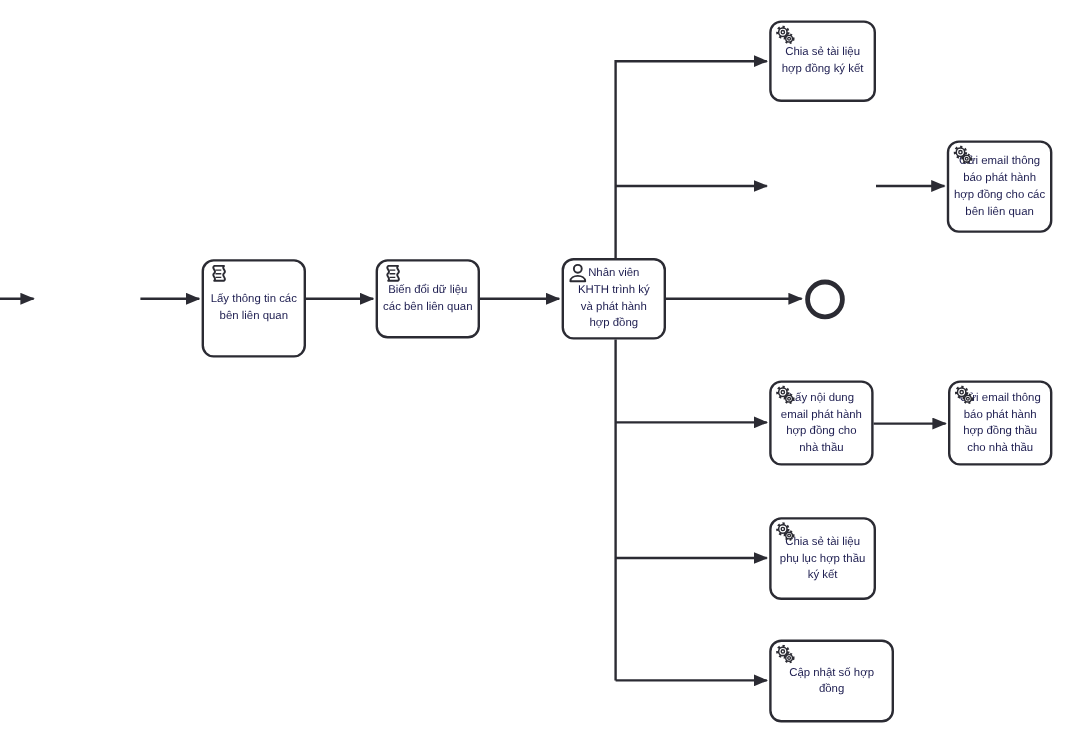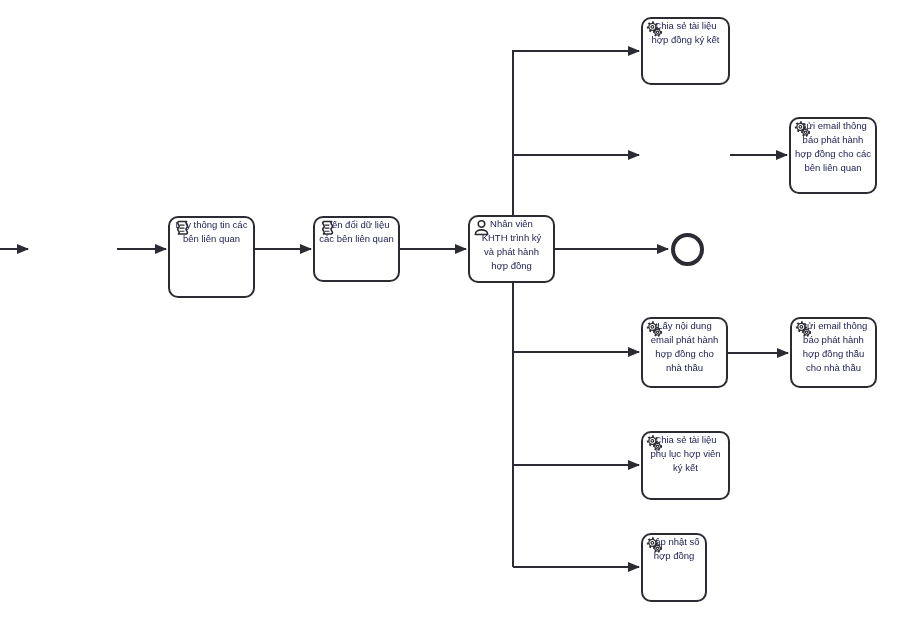--- a/index.html
+++ b/index.html
@@ -24,6 +24,7 @@
     border:2px solid var(--line-color);
     border-radius:10px;
     display:flex;
+    align-items:center;
     justify-content:center;
     text-align:center;
   }

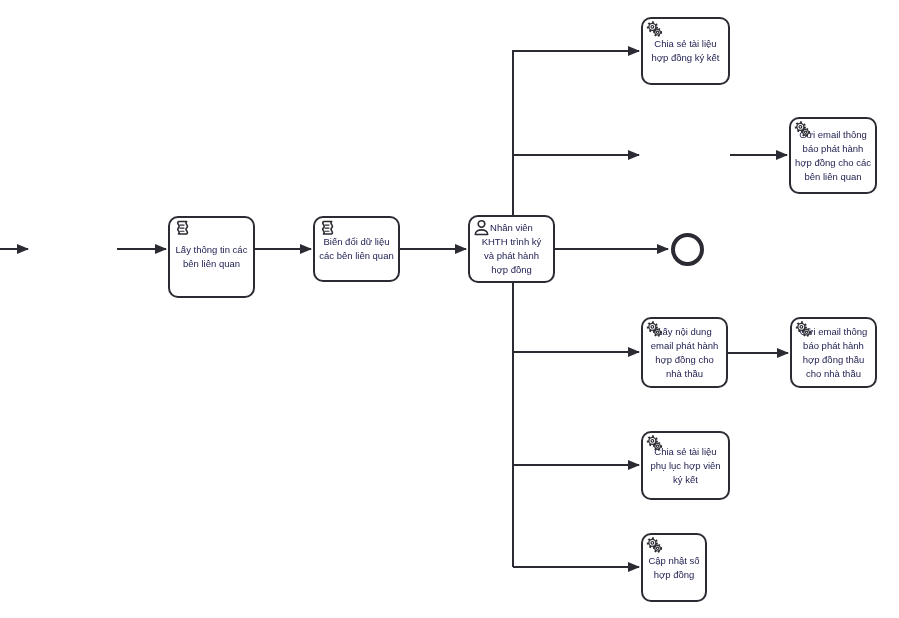--- a/index.html
+++ b/index.html
@@ -155,7 +155,7 @@
     <svg class="node-icon">
         <use href="#icon-gears"></use>
       </svg>
-    <span class="node-label">Chia sẻ tài liệu phụ lục hợp viên ký kết</span>
+    <span class="node-label">Chia sẻ tài liệu phụ lục hợp thầu ký kết</span>
   </div>
 
   <div class="node" style="left:641px;top:533px;width:66px;height:69px">

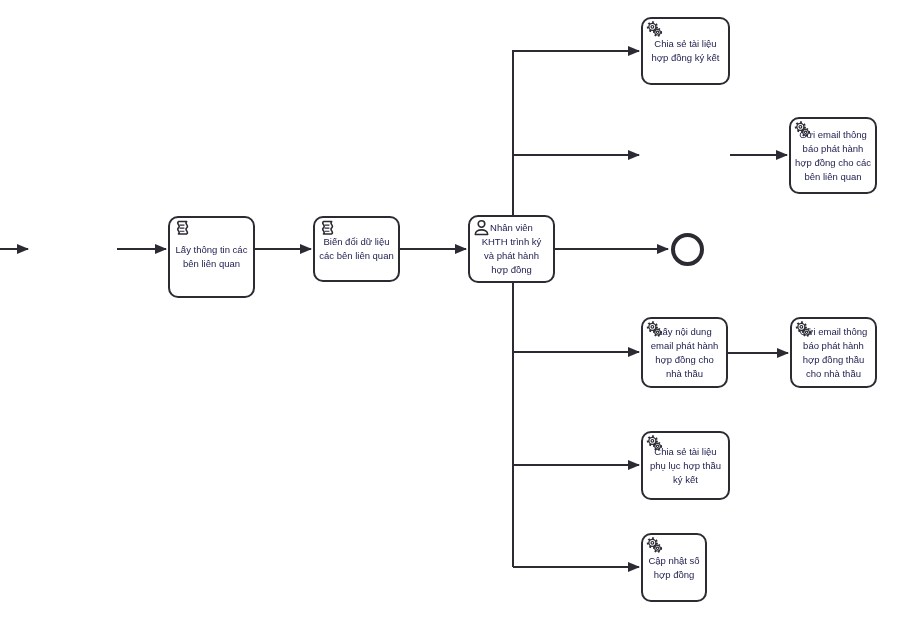--- a/index.html
+++ b/index.html
@@ -158,7 +158,7 @@
     <span class="node-label">Chia sẻ tài liệu phụ lục hợp thầu ký kết</span>
   </div>
 
-  <div class="node" style="left:641px;top:533px;width:66px;height:69px">
+  <div class="node" style="left:641px;top:533px;width:104px;height:69px">
     <svg class="node-icon">
         <use href="#icon-gears"></use>
       </svg>

